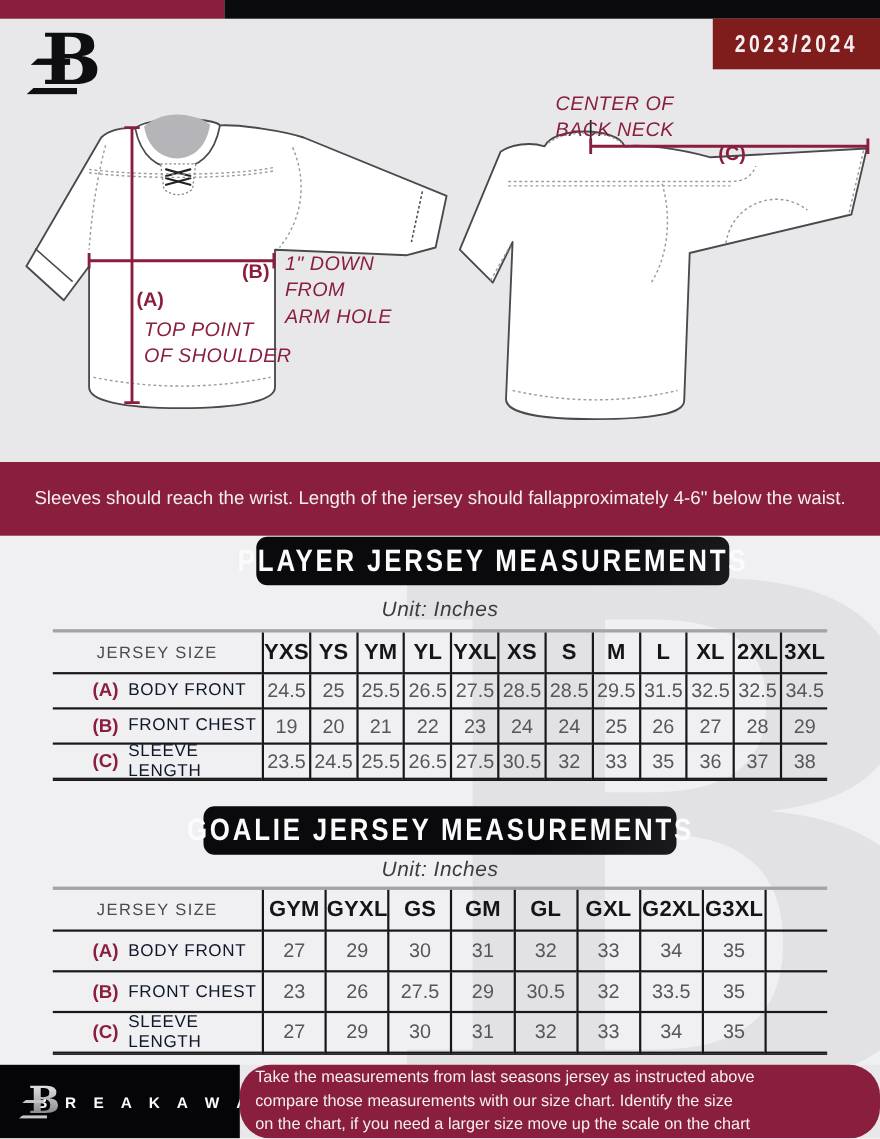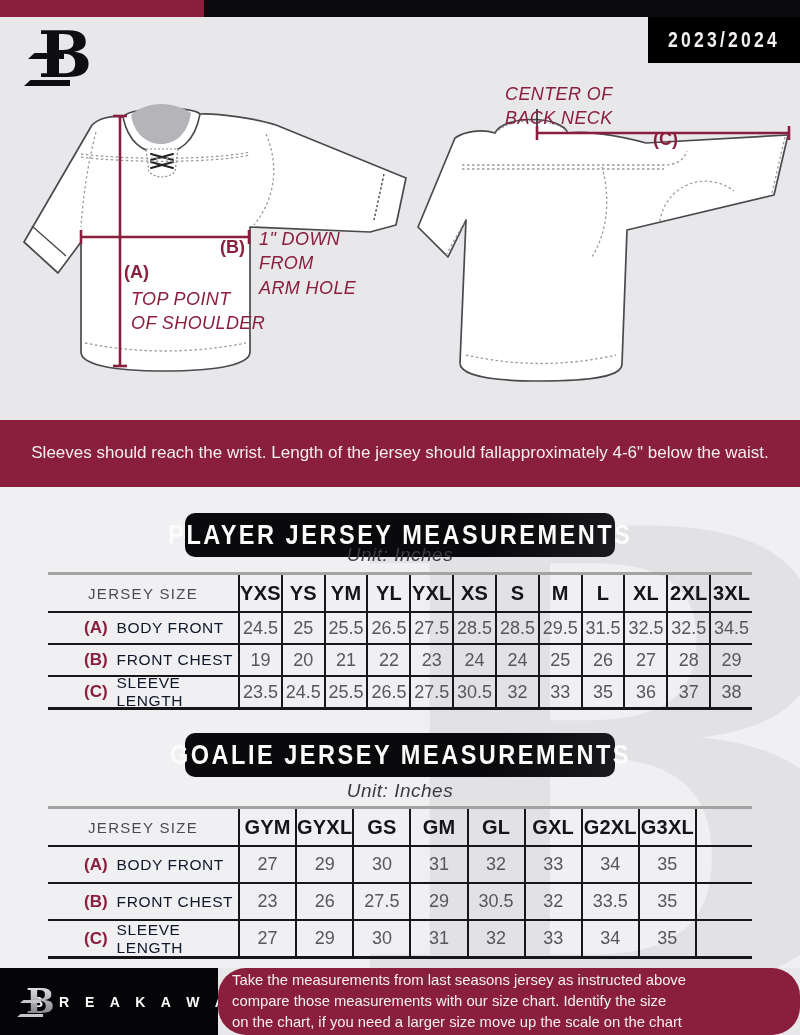--- a/index.html
+++ b/index.html
@@ -13,7 +13,7 @@
   .title-box{position:absolute;left:128px;top:17px;width:520px;height:50px;background:#fdfdfd;
              box-shadow:-3px 4px 0 #54545a;display:flex;align-items:center;justify-content:center;z-index:3;}
   .title-box span{font-weight:700;font-size:31px;letter-spacing:1px;color:#121215;white-space:nowrap;}
-  .year-box{position:absolute;left:648px;top:17px;width:152px;height:46px;background:#000000;
+  .year-box{position:absolute;left:648px;top:17px;width:152px;height:46px;background:#7f1d1d;
             display:flex;align-items:center;justify-content:center;z-index:2;}
   .year-box span{color:#f4f0f1;font-weight:700;font-size:22px;letter-spacing:4px;transform:scaleX(.8);white-space:nowrap;}
 

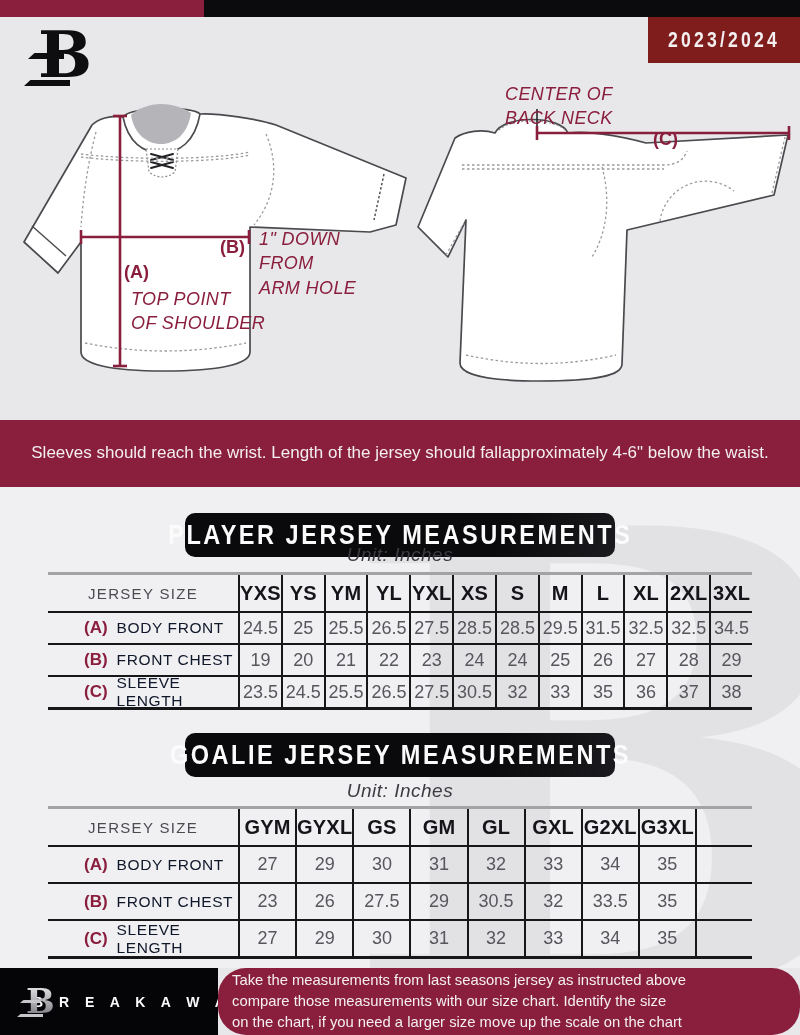--- a/index.html
+++ b/index.html
@@ -188,7 +188,7 @@
     <div class="watermark">B</div>
   </div>
 
-  <div class="pill" style="top:513px;">
+  <div class="pill" style="top:488px;margin-left:48px;">
     <span>PLAYER JERSEY MEASUREMENTS</span>
   </div>
   <div class="unit" style="top:544px;">Unit: Inches</div>

